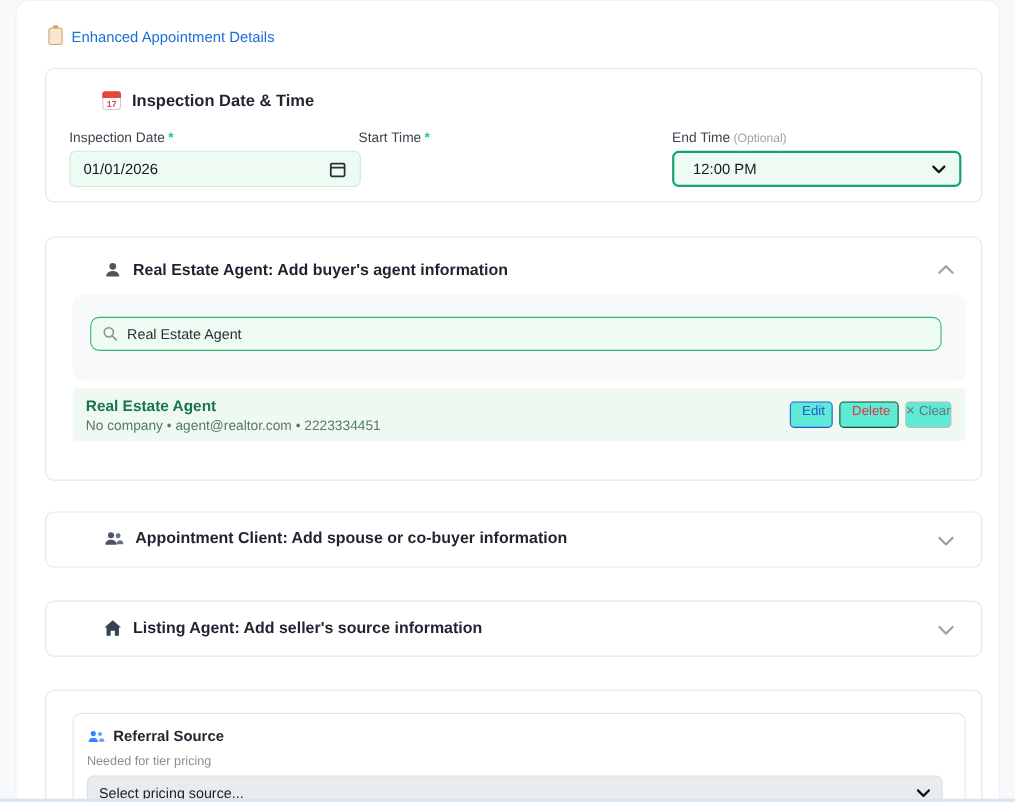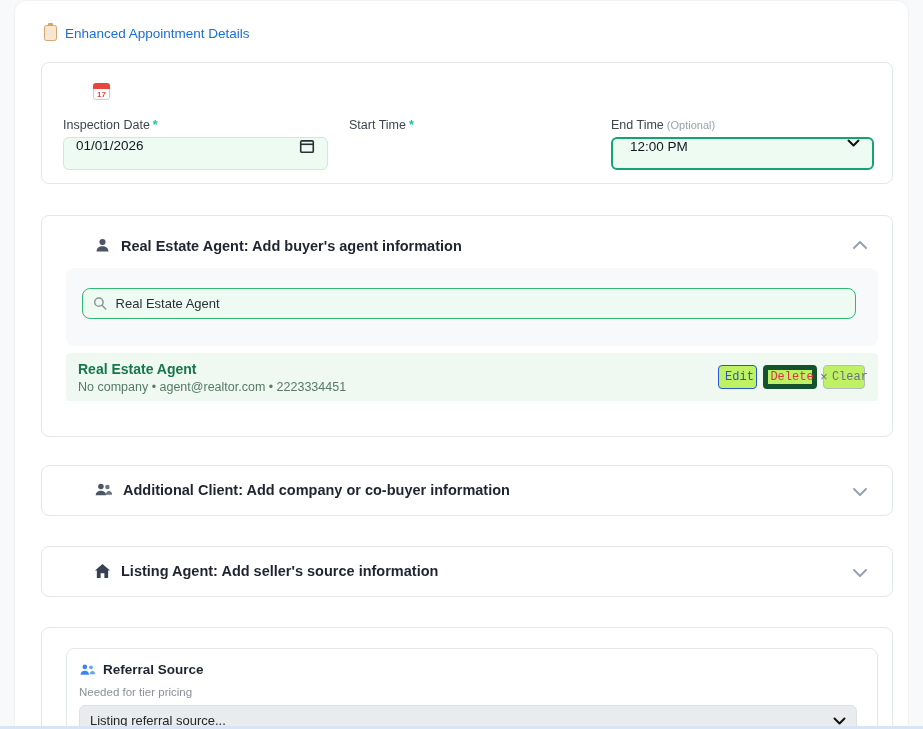--- a/index.html
+++ b/index.html
@@ -99,6 +99,7 @@
         <span class="cal-top"></span>
         <span class="cal-num">17</span>
       </span>
+      <span class="card-title">Inspection Date &amp; Time</span>
     </div>
 
     <div class="field-label" style="left:21px;">

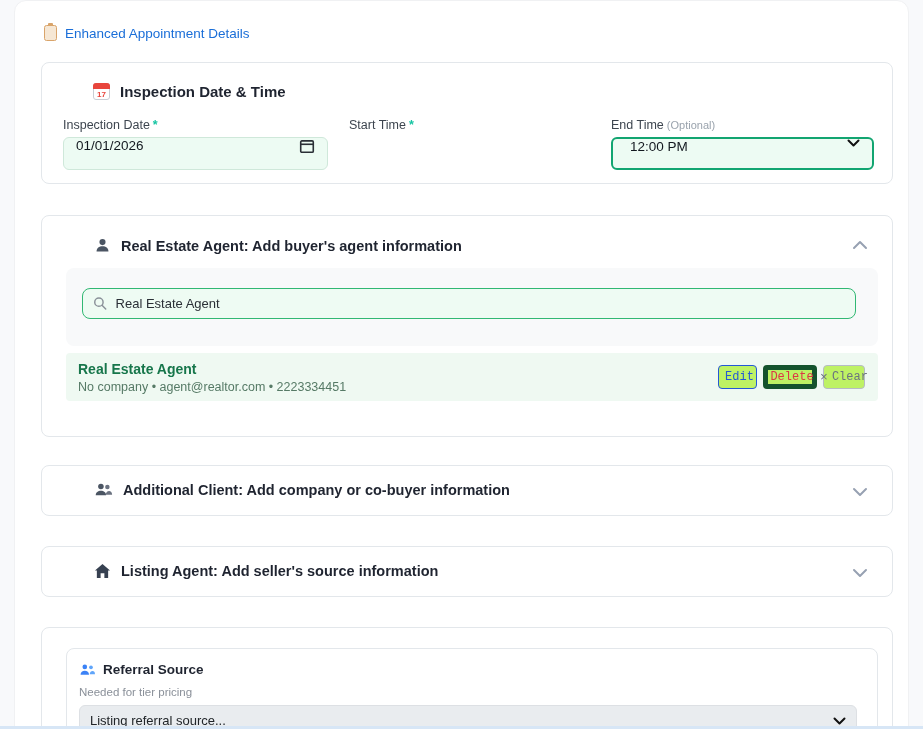--- a/index.html
+++ b/index.html
@@ -105,7 +105,7 @@
     <div class="field-label" style="left:21px;">
       <span>Inspection Date</span><span class="req">*</span>
     </div>
-    <div class="field-label" style="left:307px;">
+    <div class="field-label" style="left:284px;">
       <span>Start Time</span><span class="req">*</span>
     </div>
     <div class="field-label" style="left:569px;">

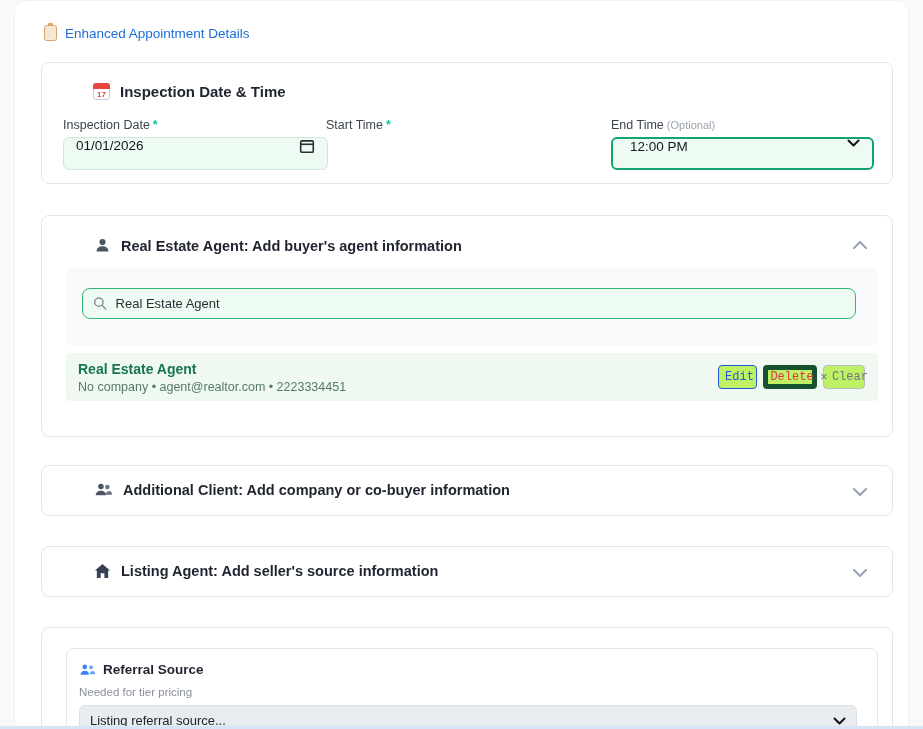--- a/index.html
+++ b/index.html
@@ -30,7 +30,7 @@
   .req { color:#16c5a3; font-weight:bold; margin-left:3px; }
   .opt { color:#9aa3ad; font-size:11px; margin-left:3px; }
   .mint-field { position:absolute; top:74px; height:33px; background:#edfbf3;
-                border:1px solid #cfe8da; border-radius:6px; display:flex; align-items:flex-start;
+                border:1px solid #cfe8da; border-radius:6px; display:flex; align-items:center;
                 padding:0 12px; font-size:13.5px; color:#12181f; cursor:pointer; }
   .mint-field.strong { border:2px solid #12a571; }
   .grow { flex:1; }

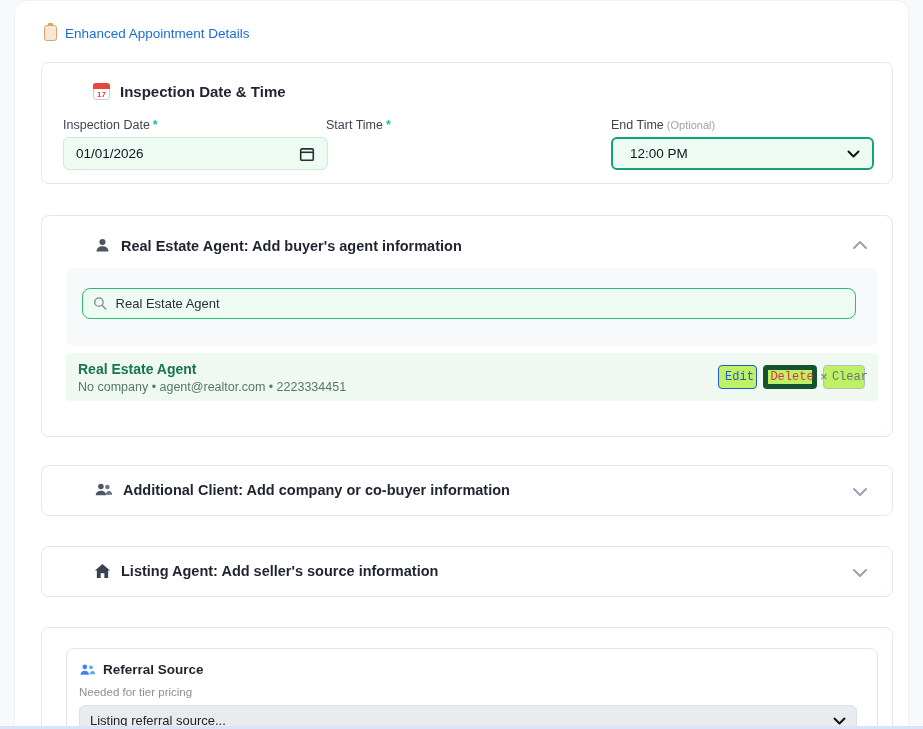--- a/index.html
+++ b/index.html
@@ -52,8 +52,8 @@
                 background:#eff9f2; border-radius:4px; }
   .result-name { position:absolute; left:12px; top:8px; font-size:14px; font-weight:bold; color:#17764b; }
   .result-details { position:absolute; left:12px; top:27px; font-size:12.5px; color:#567a66; }
-  .btn { position:absolute; top:12px; height:24px; display:flex; align-items:center; justify-content:center;
-         gap:4px; background:#bef264; border-radius:4px; font-size:12px; cursor:pointer; padding:0 7px;font-family:Liberation Mono, monospace; }
+  .btn { position:absolute; top:12px; height:24px; display:flex; justify-content:center;
+         gap:4px; background:#5eead4; border-radius:4px; font-size:12px; cursor:pointer; padding:0 7px; }
   .btn-edit   { left:652px; width:39px; border:1px solid #2458d6; color:#2458d6; }
   .btn-delete { left:697px; width:54px; border:5px solid #14532d; color:#dc3545; }
   .btn-clear  { left:757px; width:42px; border:1px solid #b6bcc4; color:#6b7280; }

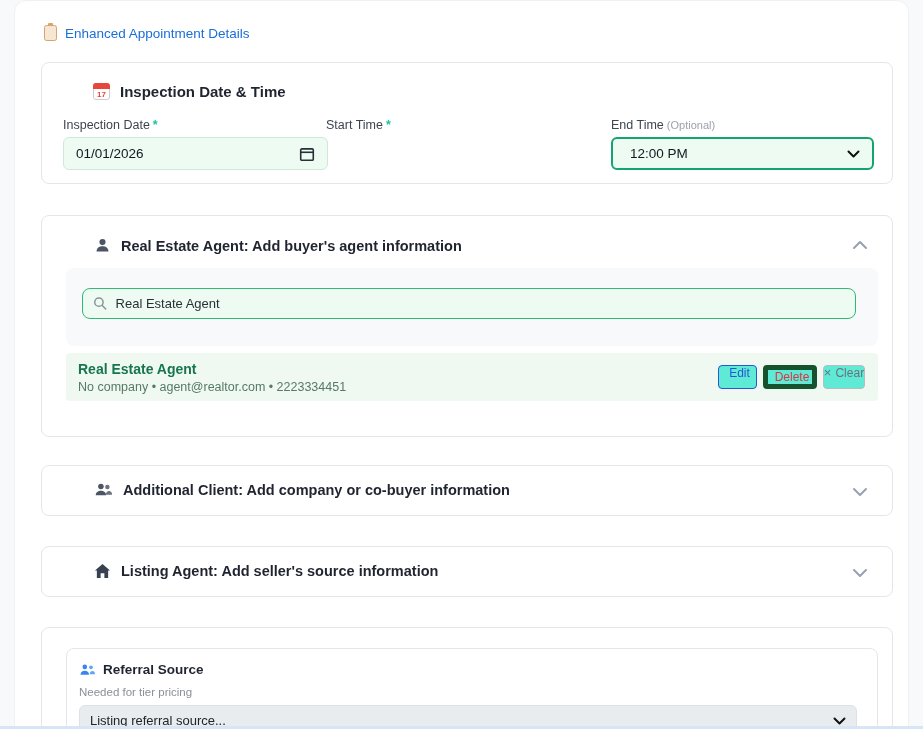--- a/index.html
+++ b/index.html
@@ -55,7 +55,7 @@
   .btn { position:absolute; top:12px; height:24px; display:flex; justify-content:center;
          gap:4px; background:#5eead4; border-radius:4px; font-size:12px; cursor:pointer; padding:0 7px; }
   .btn-edit   { left:652px; width:39px; border:1px solid #2458d6; color:#2458d6; }
-  .btn-delete { left:697px; width:54px; border:5px solid #14532d; color:#dc3545; }
+  .btn-delete { left:697px; width:54px; border:1px solid #14532d; color:#dc3545; }
   .btn-clear  { left:757px; width:42px; border:1px solid #b6bcc4; color:#6b7280; }
   .x-glyph { font-size:13px; line-height:1; }
 

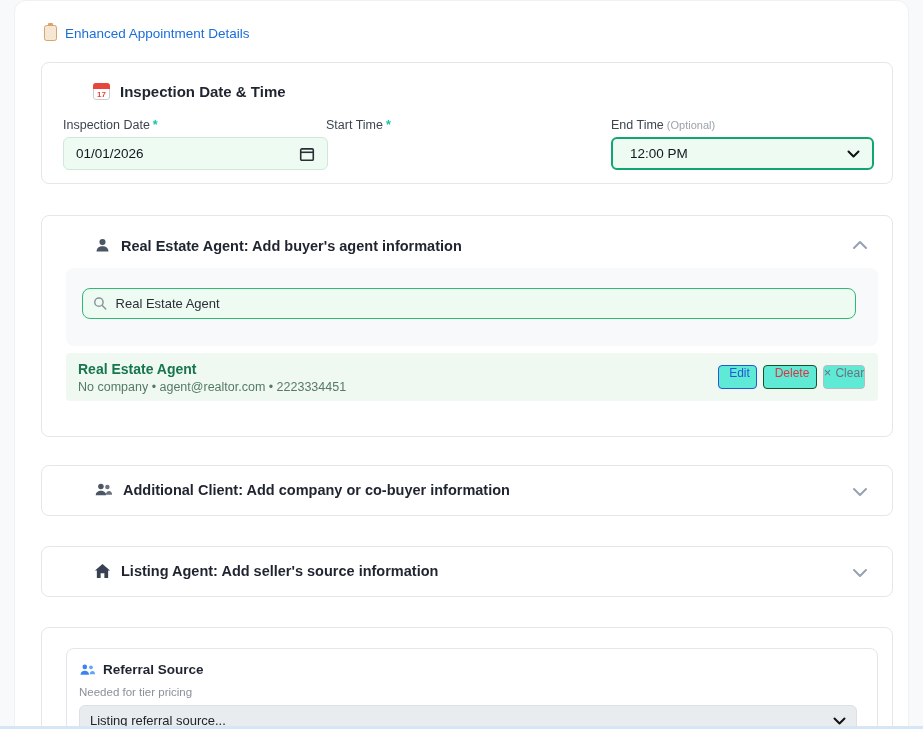--- a/index.html
+++ b/index.html
@@ -189,7 +189,7 @@
         <circle cx="15.5" cy="5.5" r="2.6" fill="#6b7280"></circle>
         <path d="M13.4 14.6c.4-2.9 2-4.4 4.1-4.4 1.9 0 3.5 1.5 3.5 4.4z" fill="#6b7280"></path>
       </svg>
-      <span class="card-title sm">Additional Client: Add company or co-buyer information</span>
+      <span class="card-title sm">Appointment Client: Add spouse or co-buyer information</span>
     </div>
     <svg class="acc-chev" style="top:21px;" width="16" height="10" viewBox="0 0 16 10">
       <polyline points="2,2 8,8 14,2" fill="none" stroke="#97a1b2" stroke-width="2" stroke-linecap="round" stroke-linejoin="round"></polyline>

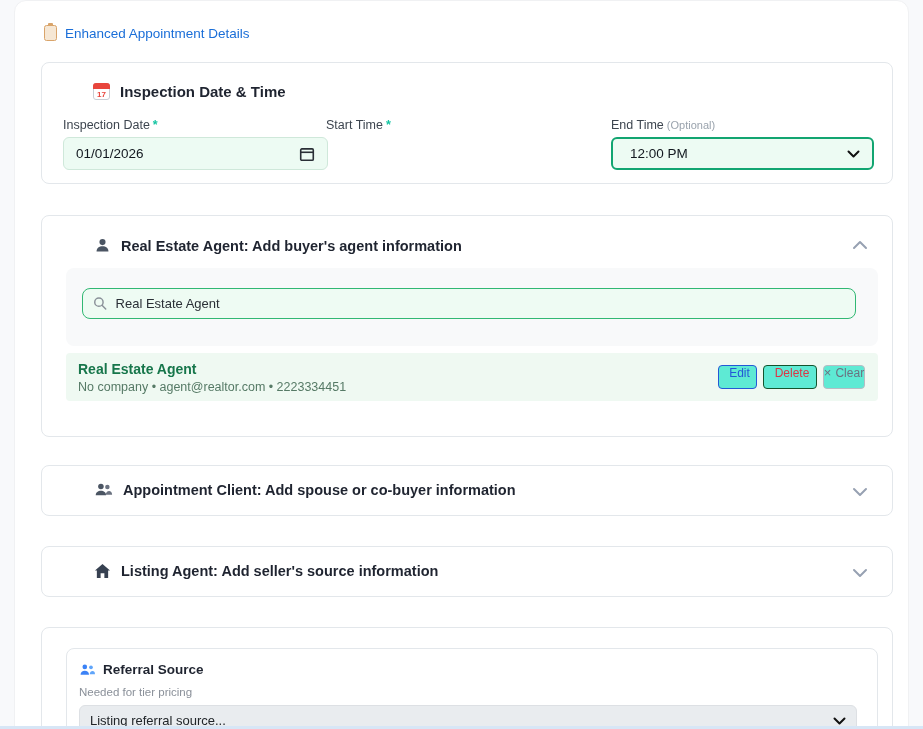--- a/index.html
+++ b/index.html
@@ -221,7 +221,7 @@
       </div>
       <div class="ref-note">Needed for tier pricing</div>
       <div class="ref-select">
-        <span>Listing referral source...</span>
+        <span>Select pricing source...</span>
         <span class="grow"></span>
         <svg width="13" height="8" viewBox="0 0 13 8">
           <polyline points="1.5,1.5 6.5,6.5 11.5,1.5" fill="none" stroke="#111" stroke-width="2" stroke-linecap="round" stroke-linejoin="round"></polyline>

